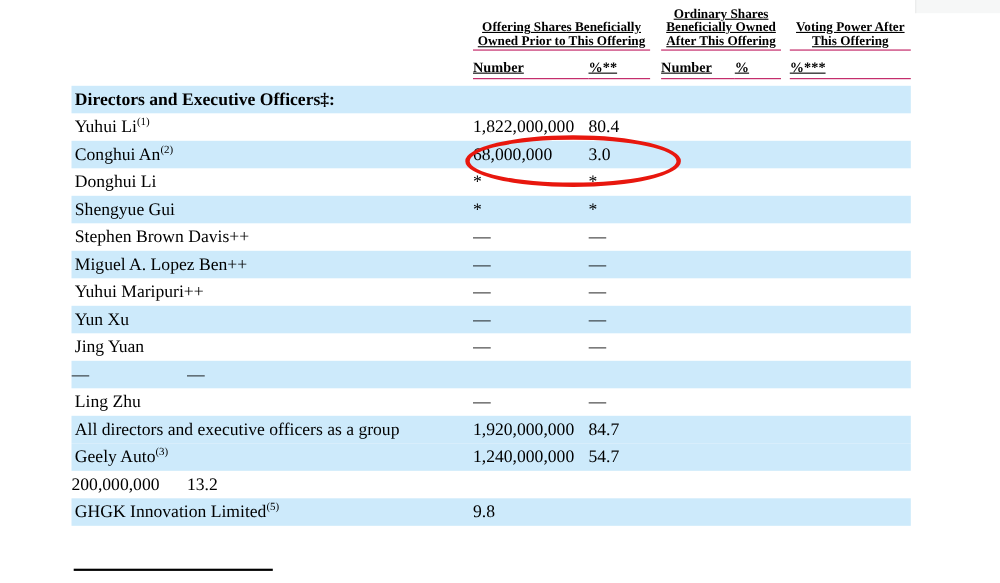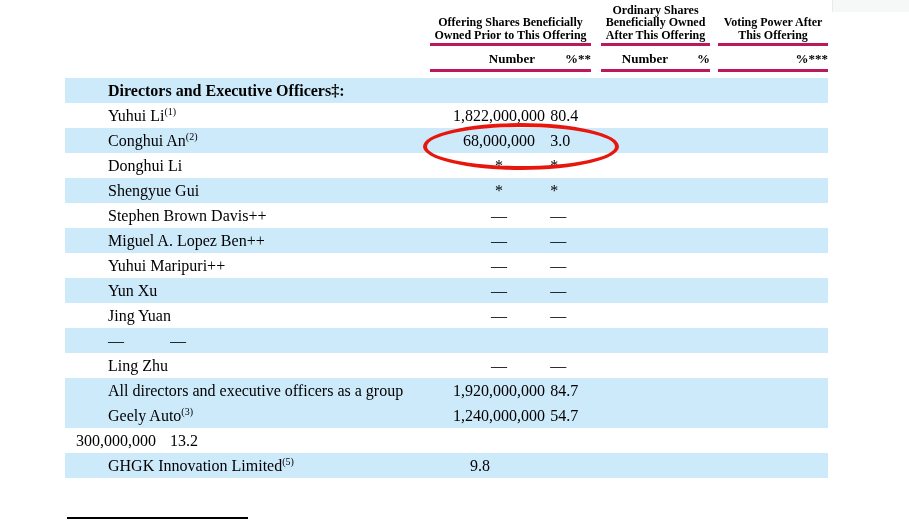--- a/index.html
+++ b/index.html
@@ -18,7 +18,7 @@
       font-size:12px;line-height:12.5px;}
   .hs{box-sizing:border-box;text-align:right;font-weight:bold;
       font-size:13px;line-height:20px;}
-  .uline{border-bottom:3px solid #be185d;}
+  .uline{border-bottom:1px solid #be185d;text-decoration:underline;}
   .w-name{width:365px;}
   .w-num1{width:105px;}
   .w-pct1{width:56px;}

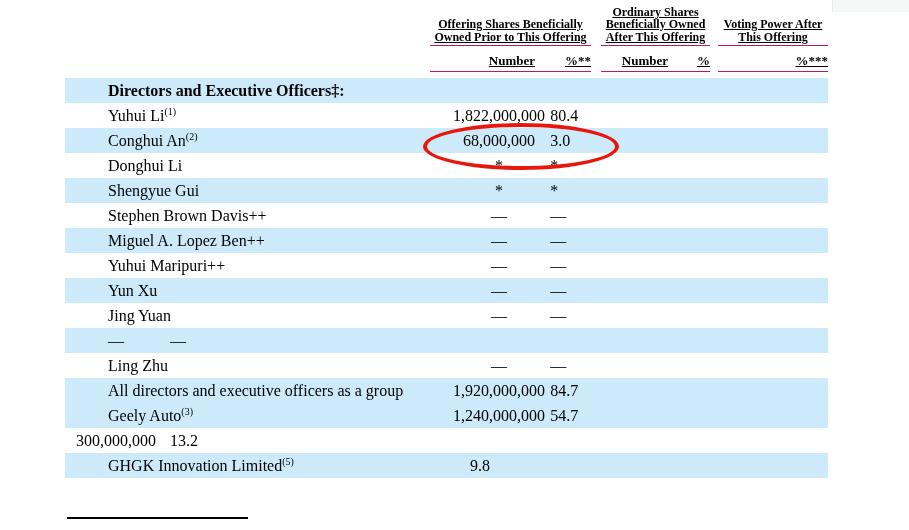--- a/index.html
+++ b/index.html
@@ -16,7 +16,7 @@
   .hdr-subs{display:flex;align-items:flex-end;height:26px;margin-bottom:6px;}
   .hc{box-sizing:border-box;text-align:center;font-weight:bold;
       font-size:12px;line-height:12.5px;}
-  .hs{box-sizing:border-box;text-align:right;font-weight:bold;
+  .hs{box-sizing:border-box;text-align:left;font-weight:bold;
       font-size:13px;line-height:20px;}
   .uline{border-bottom:1px solid #be185d;text-decoration:underline;}
   .w-name{width:365px;}

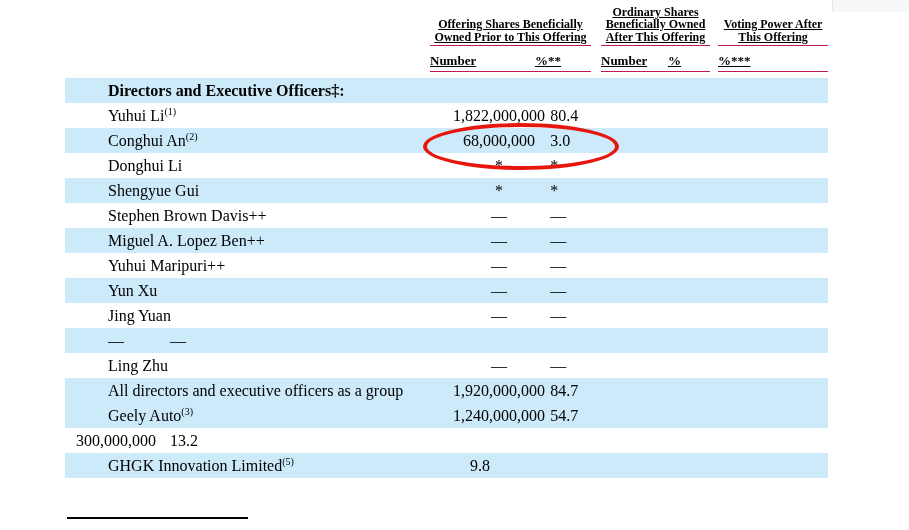--- a/index.html
+++ b/index.html
@@ -35,7 +35,7 @@
   .body .row.shade{background:var(--shade,#cdeafb);}
   .body .row.bold .lbl{font-weight:bold;}
   .c{box-sizing:border-box;overflow:hidden;white-space:nowrap;}
-  .c.name{width:365px;padding-left:3px;margin-left:40px;}
+  .c.name{width:365px;padding-left:3px;}
   .c.num1{width:105px;text-align:center;padding-right:3px;font-family:Liberation Serif, serif;}
   .c.pct1{width:56px;padding-right:4px;}
   .c.gap1{width:10px;}

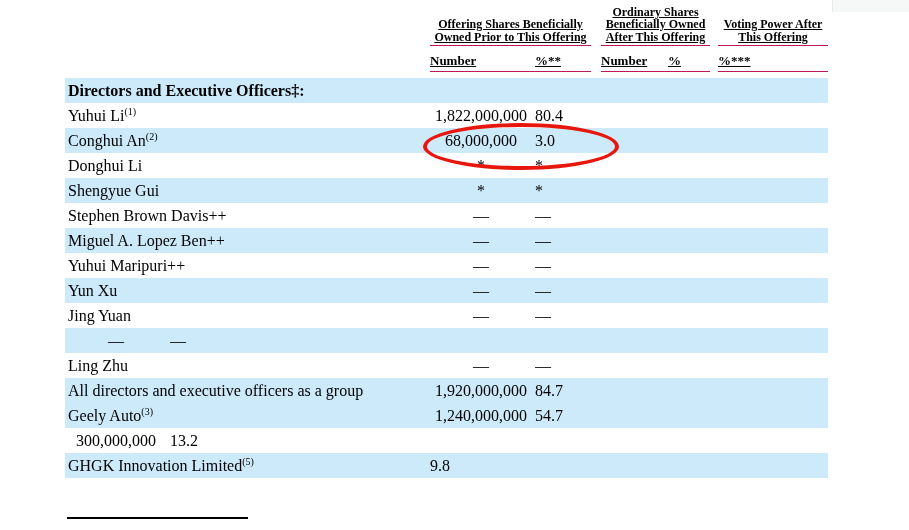--- a/index.html
+++ b/index.html
@@ -36,7 +36,7 @@
   .body .row.bold .lbl{font-weight:bold;}
   .c{box-sizing:border-box;overflow:hidden;white-space:nowrap;}
   .c.name{width:365px;padding-left:3px;}
-  .c.num1{width:105px;text-align:center;padding-right:3px;font-family:Liberation Serif, serif;}
+  .c.num1{width:105px;text-align:left;padding-right:3px;font-family:Liberation Serif, serif;}
   .c.pct1{width:56px;padding-right:4px;}
   .c.gap1{width:10px;}
   .c.num2{width:67px;}

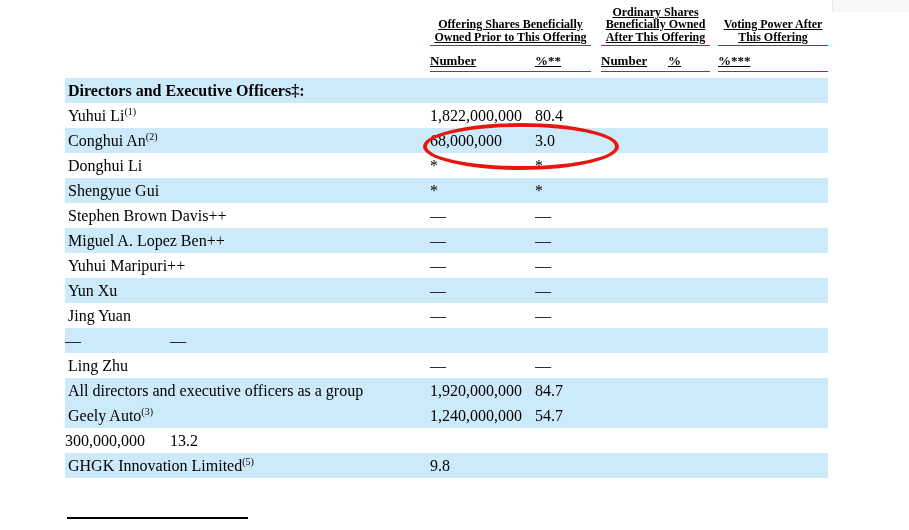--- a/index.html
+++ b/index.html
@@ -221,7 +221,7 @@
     <div class="c pct3"></div>
   </div>
         <div class="row">
-    <div class="c num1">300,000,000</div>
+    <div class="c num1">200,000,000</div>
     <div class="c pct1">13.2</div>
     <div class="c gap1"></div>
     <div class="c num2"></div>

